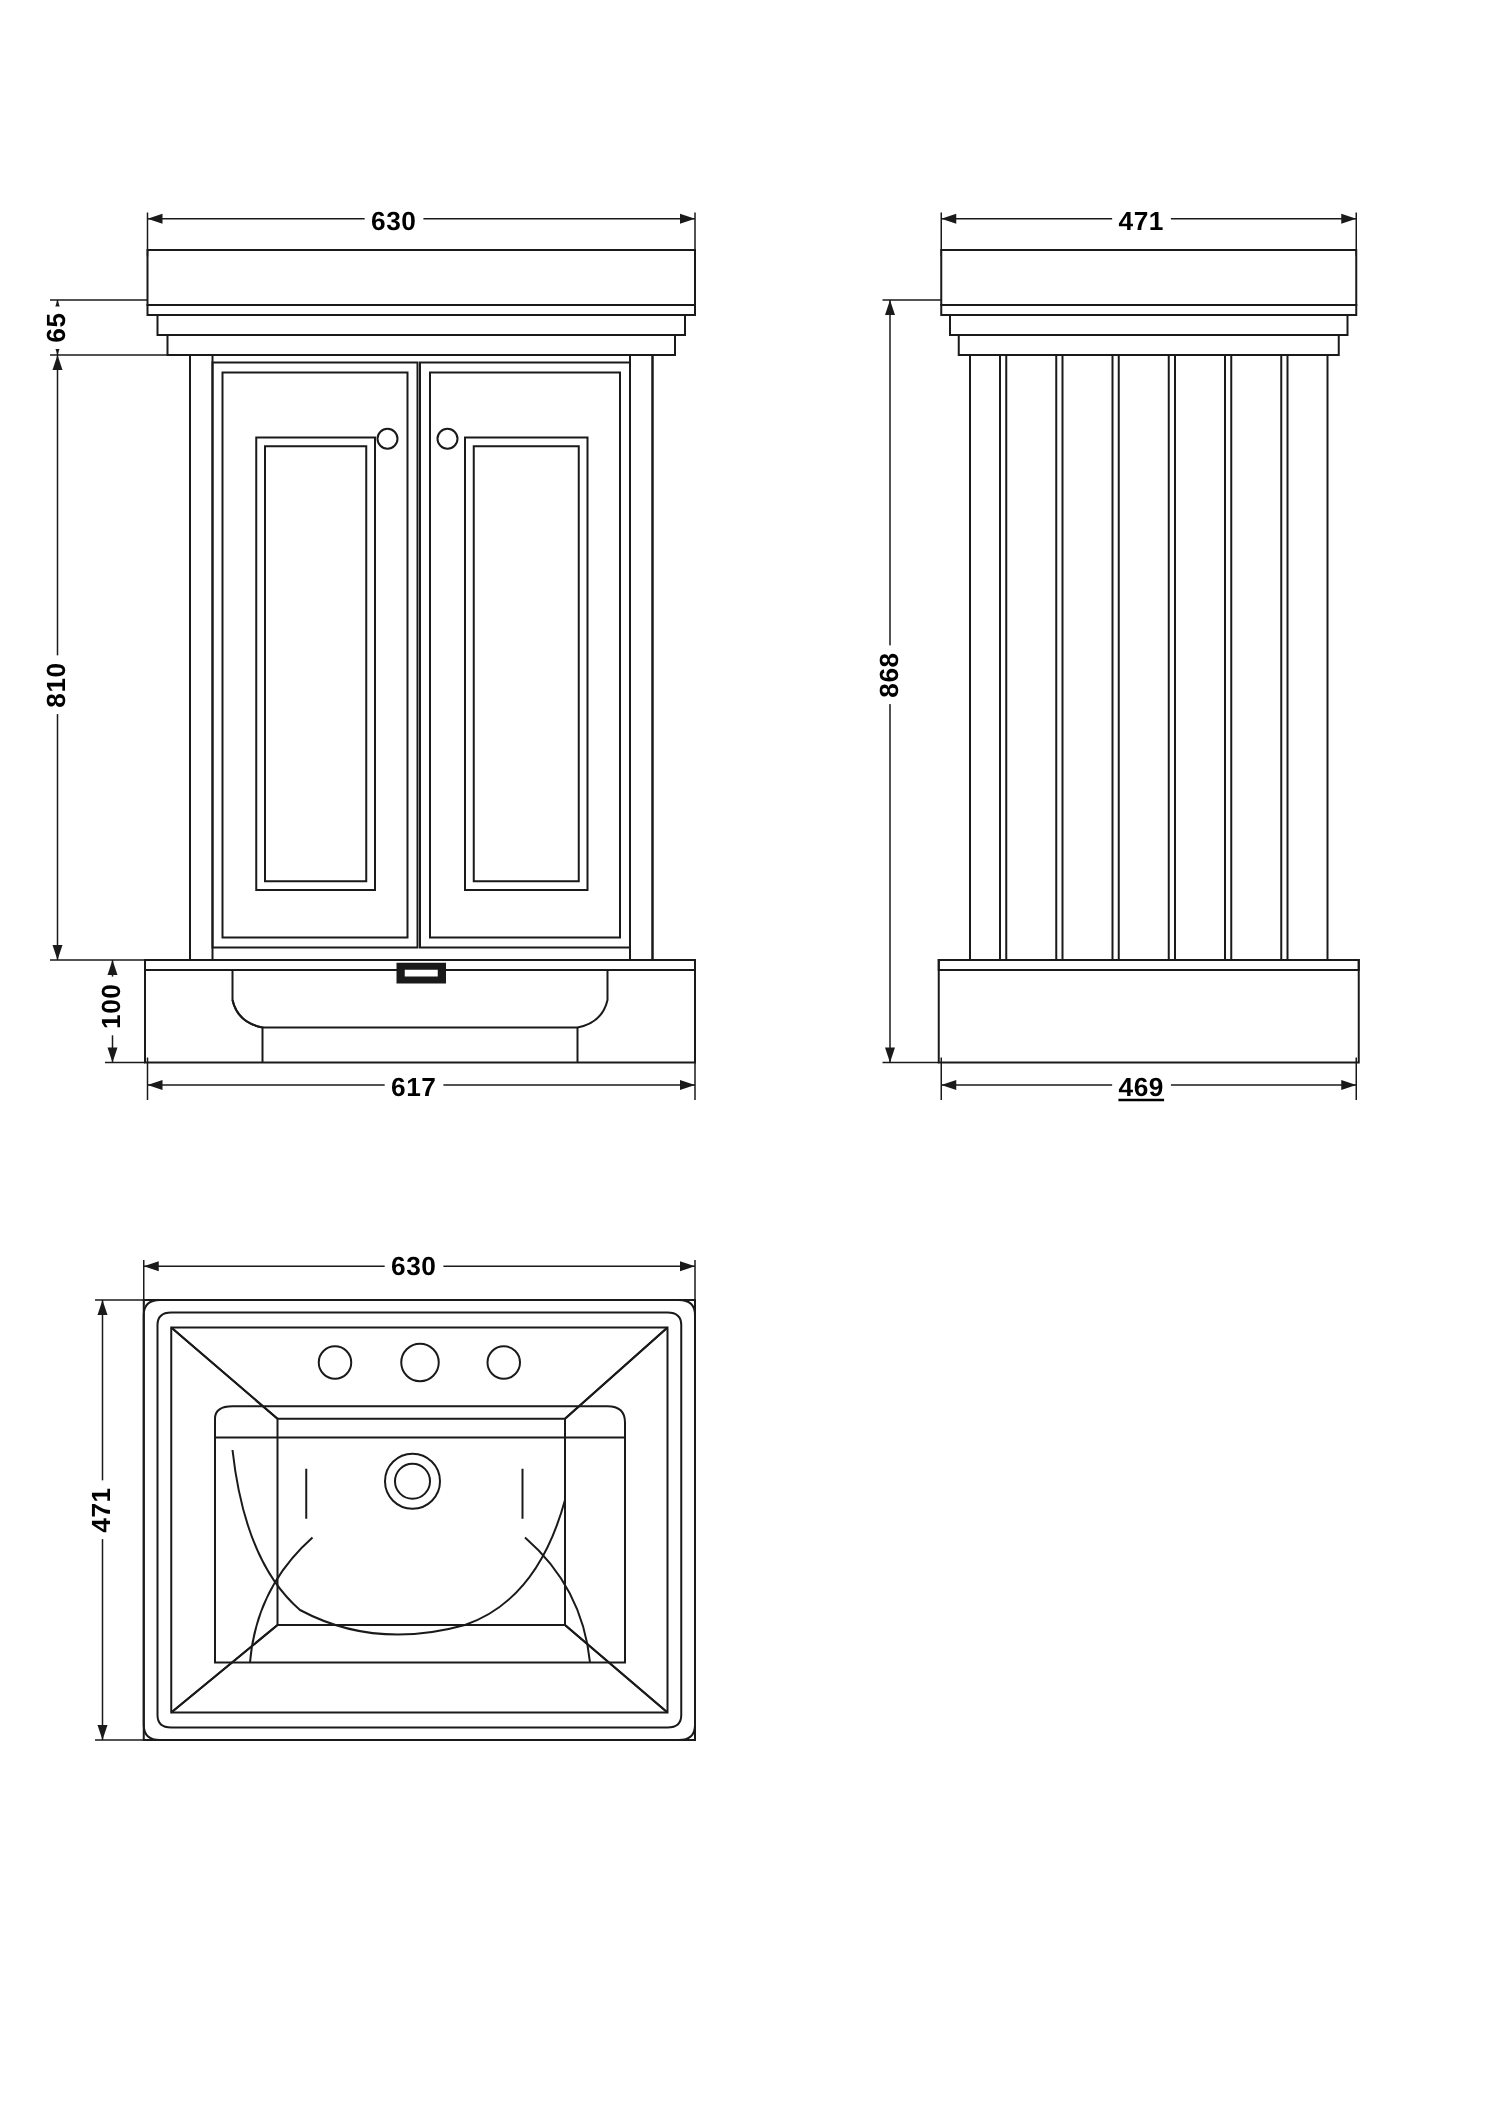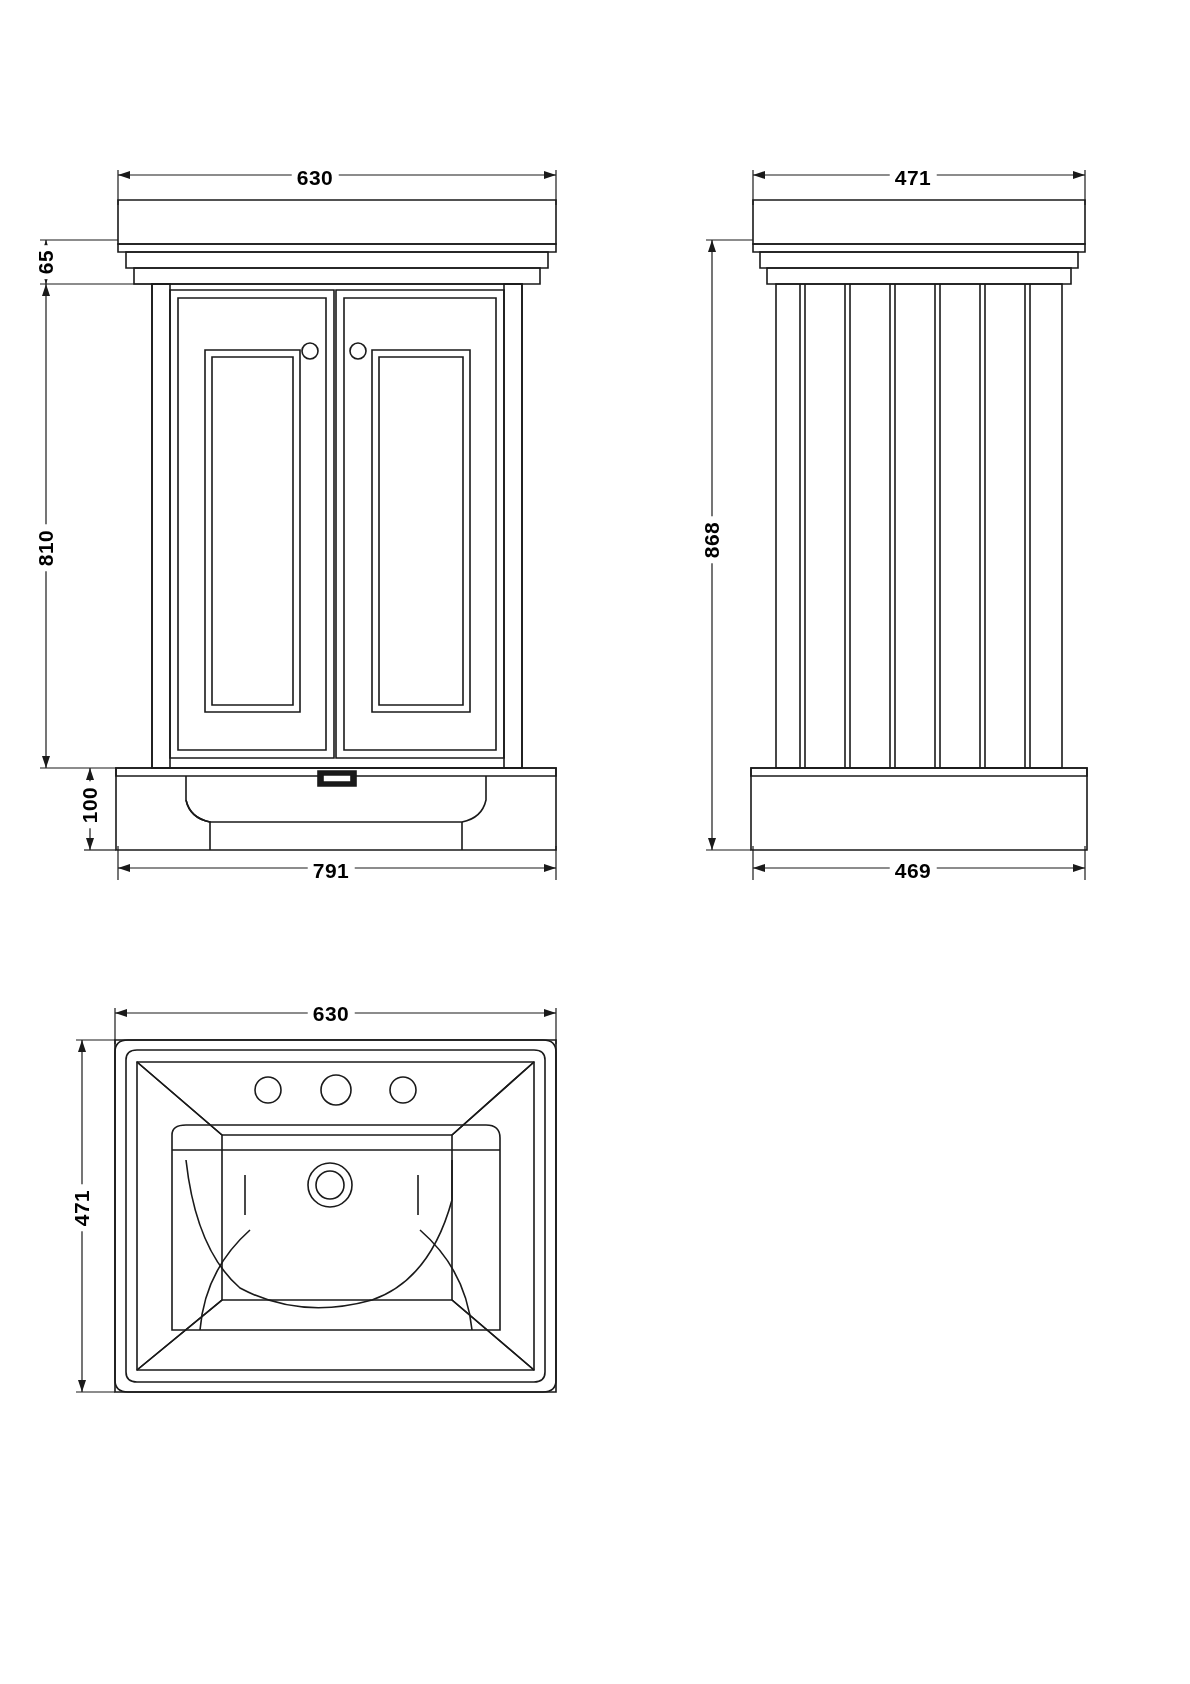--- a/index.html
+++ b/index.html
@@ -218,7 +218,7 @@
 
   <div class="dim-label vert" style="left:90px; top:805px; transform:translate(-50%,-50%) rotate(-90deg);">100</div>
 
-  <div class="dim-label" style="left:331px; top:871px; transform:translate(-50%,-50%);">791</div>
+  <div class="dim-label" style="left:331px; top:871px; transform:translate(-50%,-50%);">617</div>
 
   <div class="dim-label" style="left:913px; top:178px; transform:translate(-50%,-50%);">471</div>
 

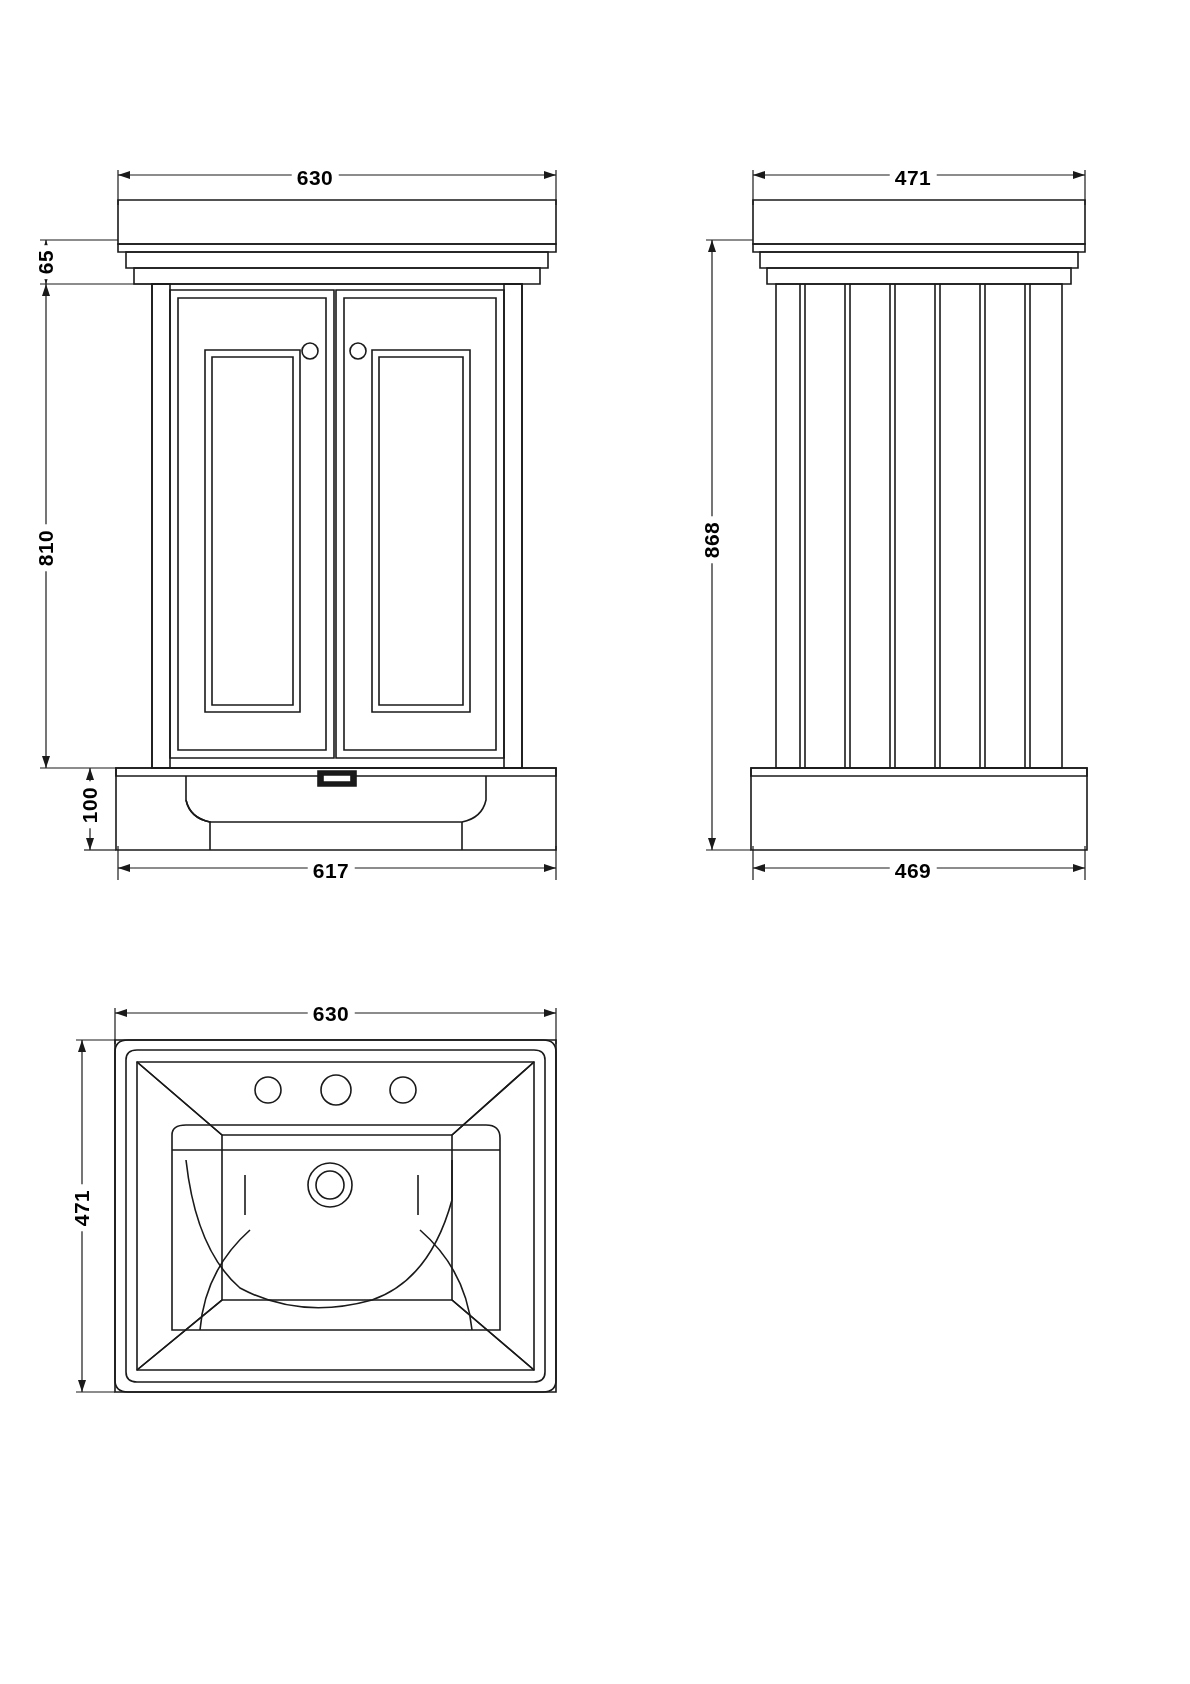--- a/index.html
+++ b/index.html
@@ -224,7 +224,7 @@
 
   <div class="dim-label vert" style="left:712px; top:540px; transform:translate(-50%,-50%) rotate(-90deg);">868</div>
 
-  <div class="dim-label" style="left:913px; top:871px; transform:translate(-50%,-50%);">469</div>
+  <div class="dim-label" style="left:913px; top:871px; transform:translate(-50%,-50%);text-decoration:underline;">469</div>
 
   <div class="dim-label" style="left:331px; top:1014px; transform:translate(-50%,-50%);">630</div>
 

